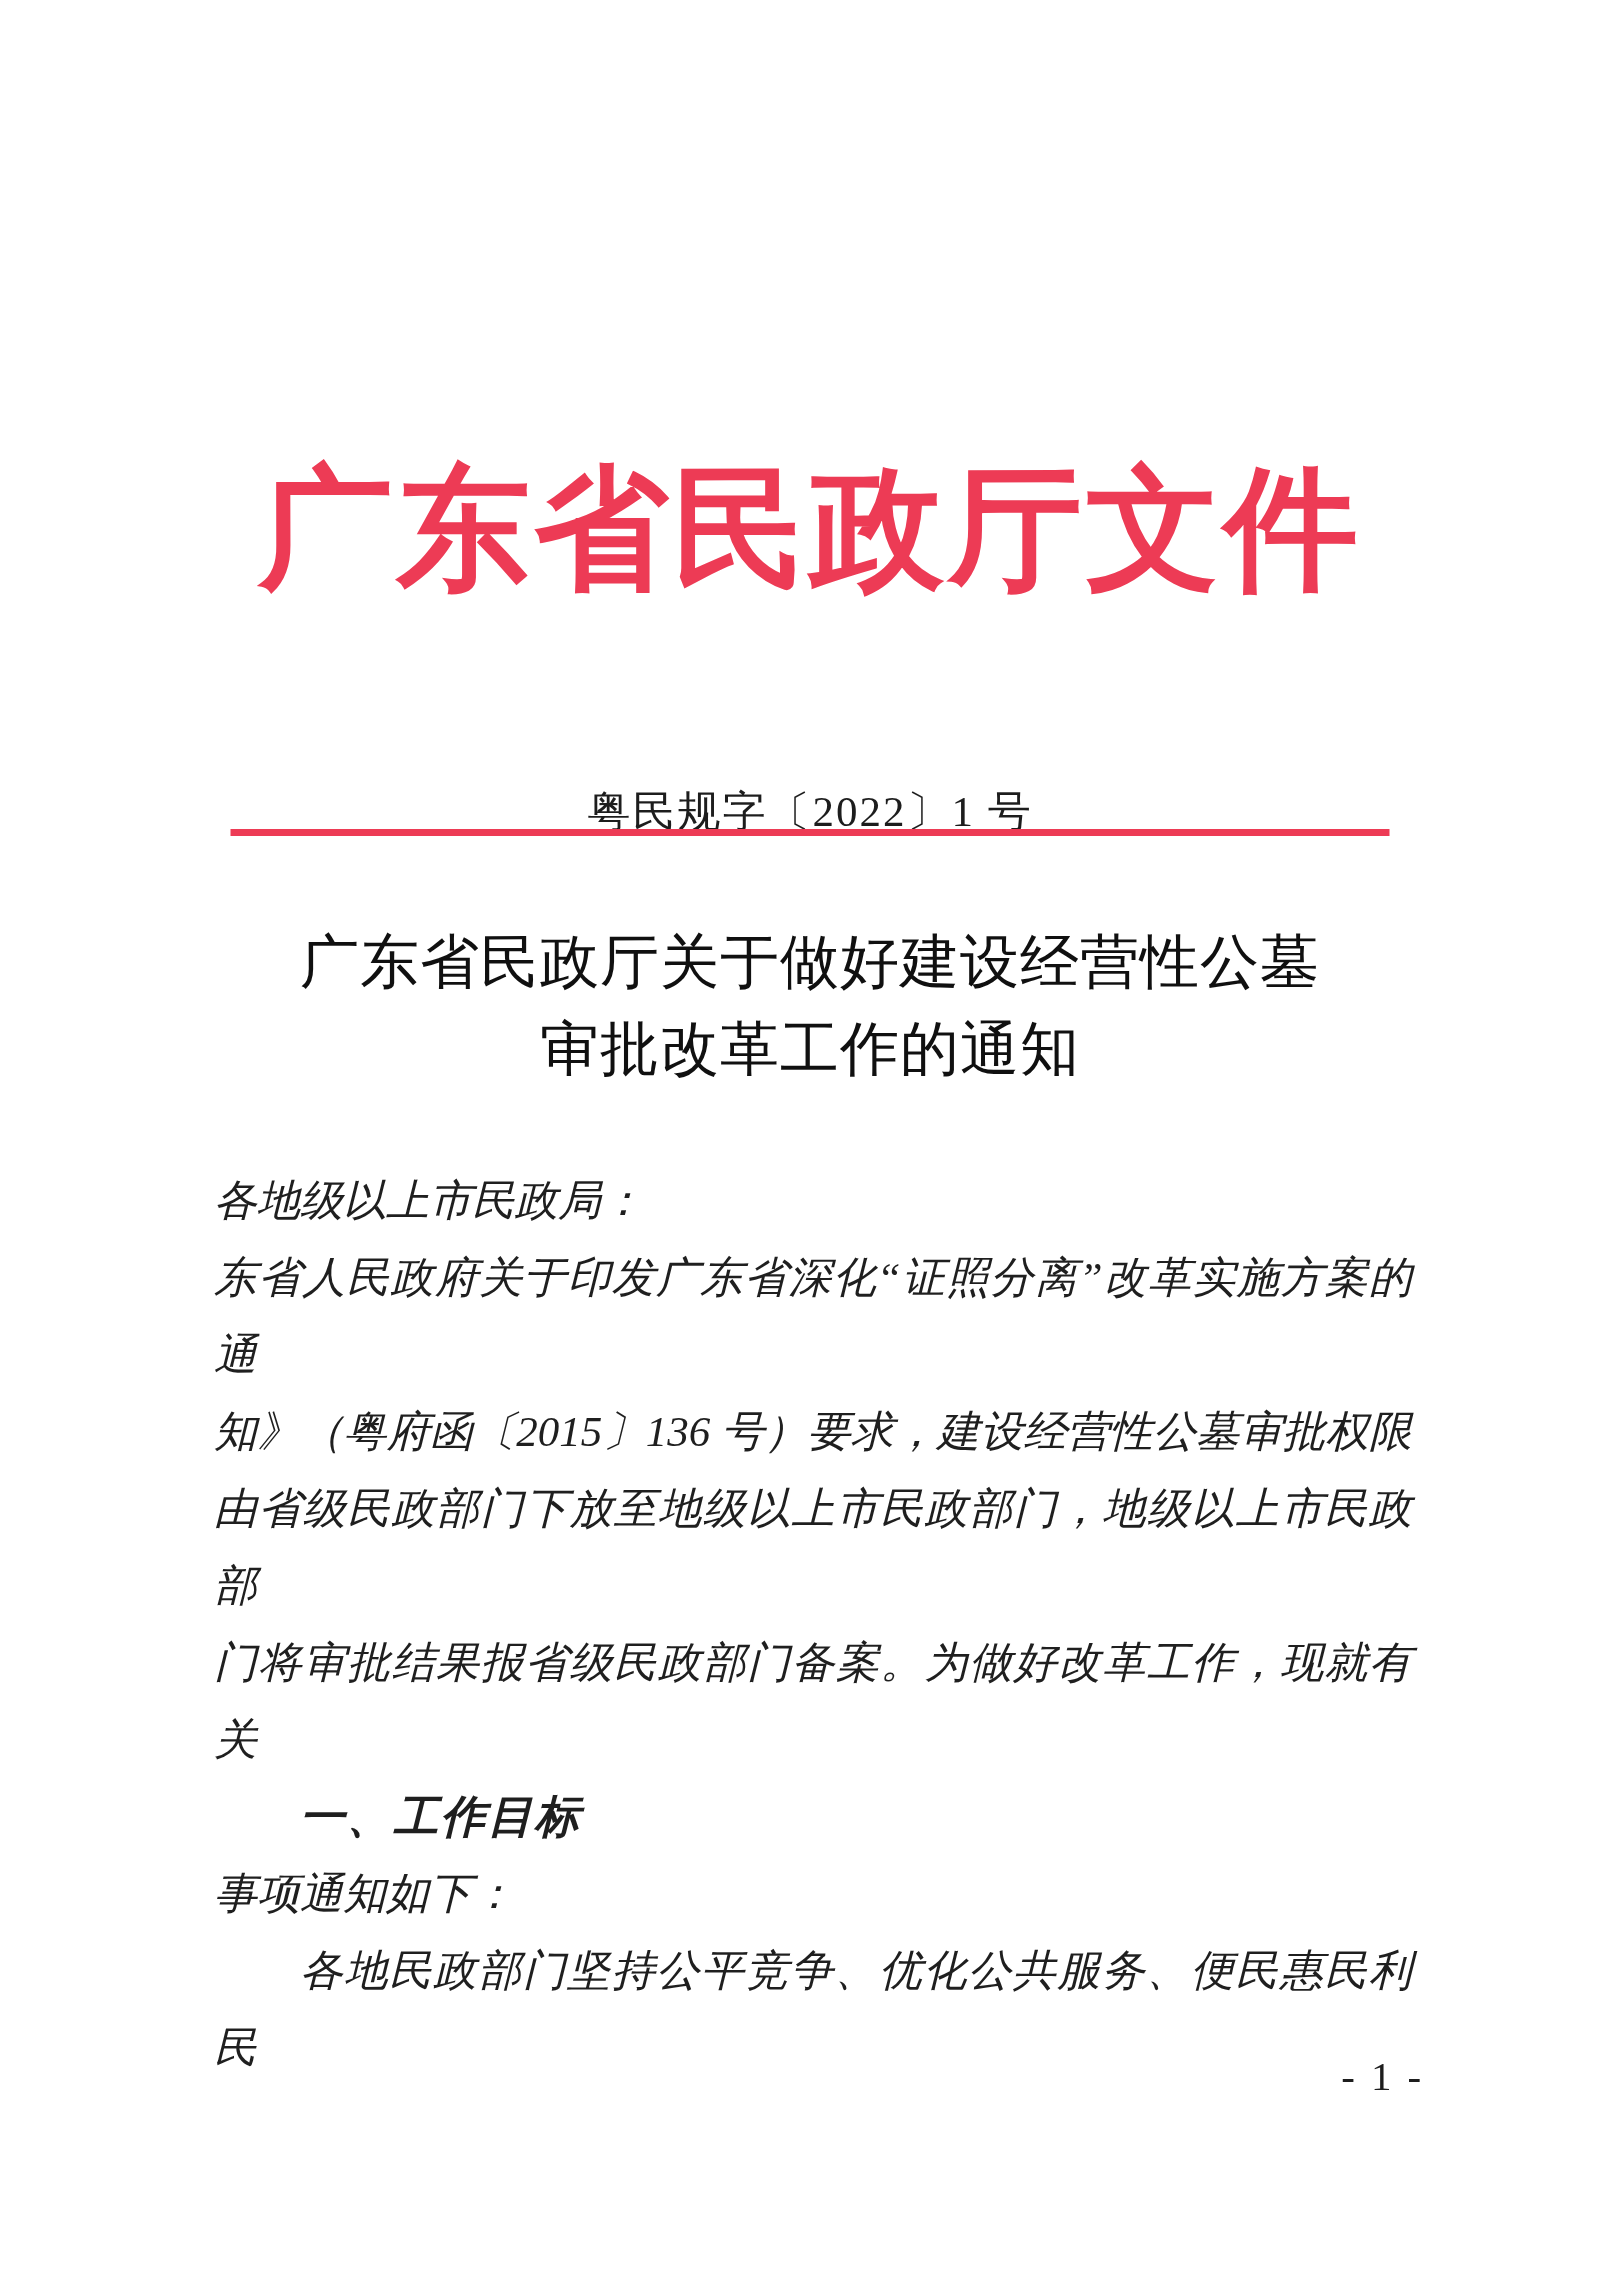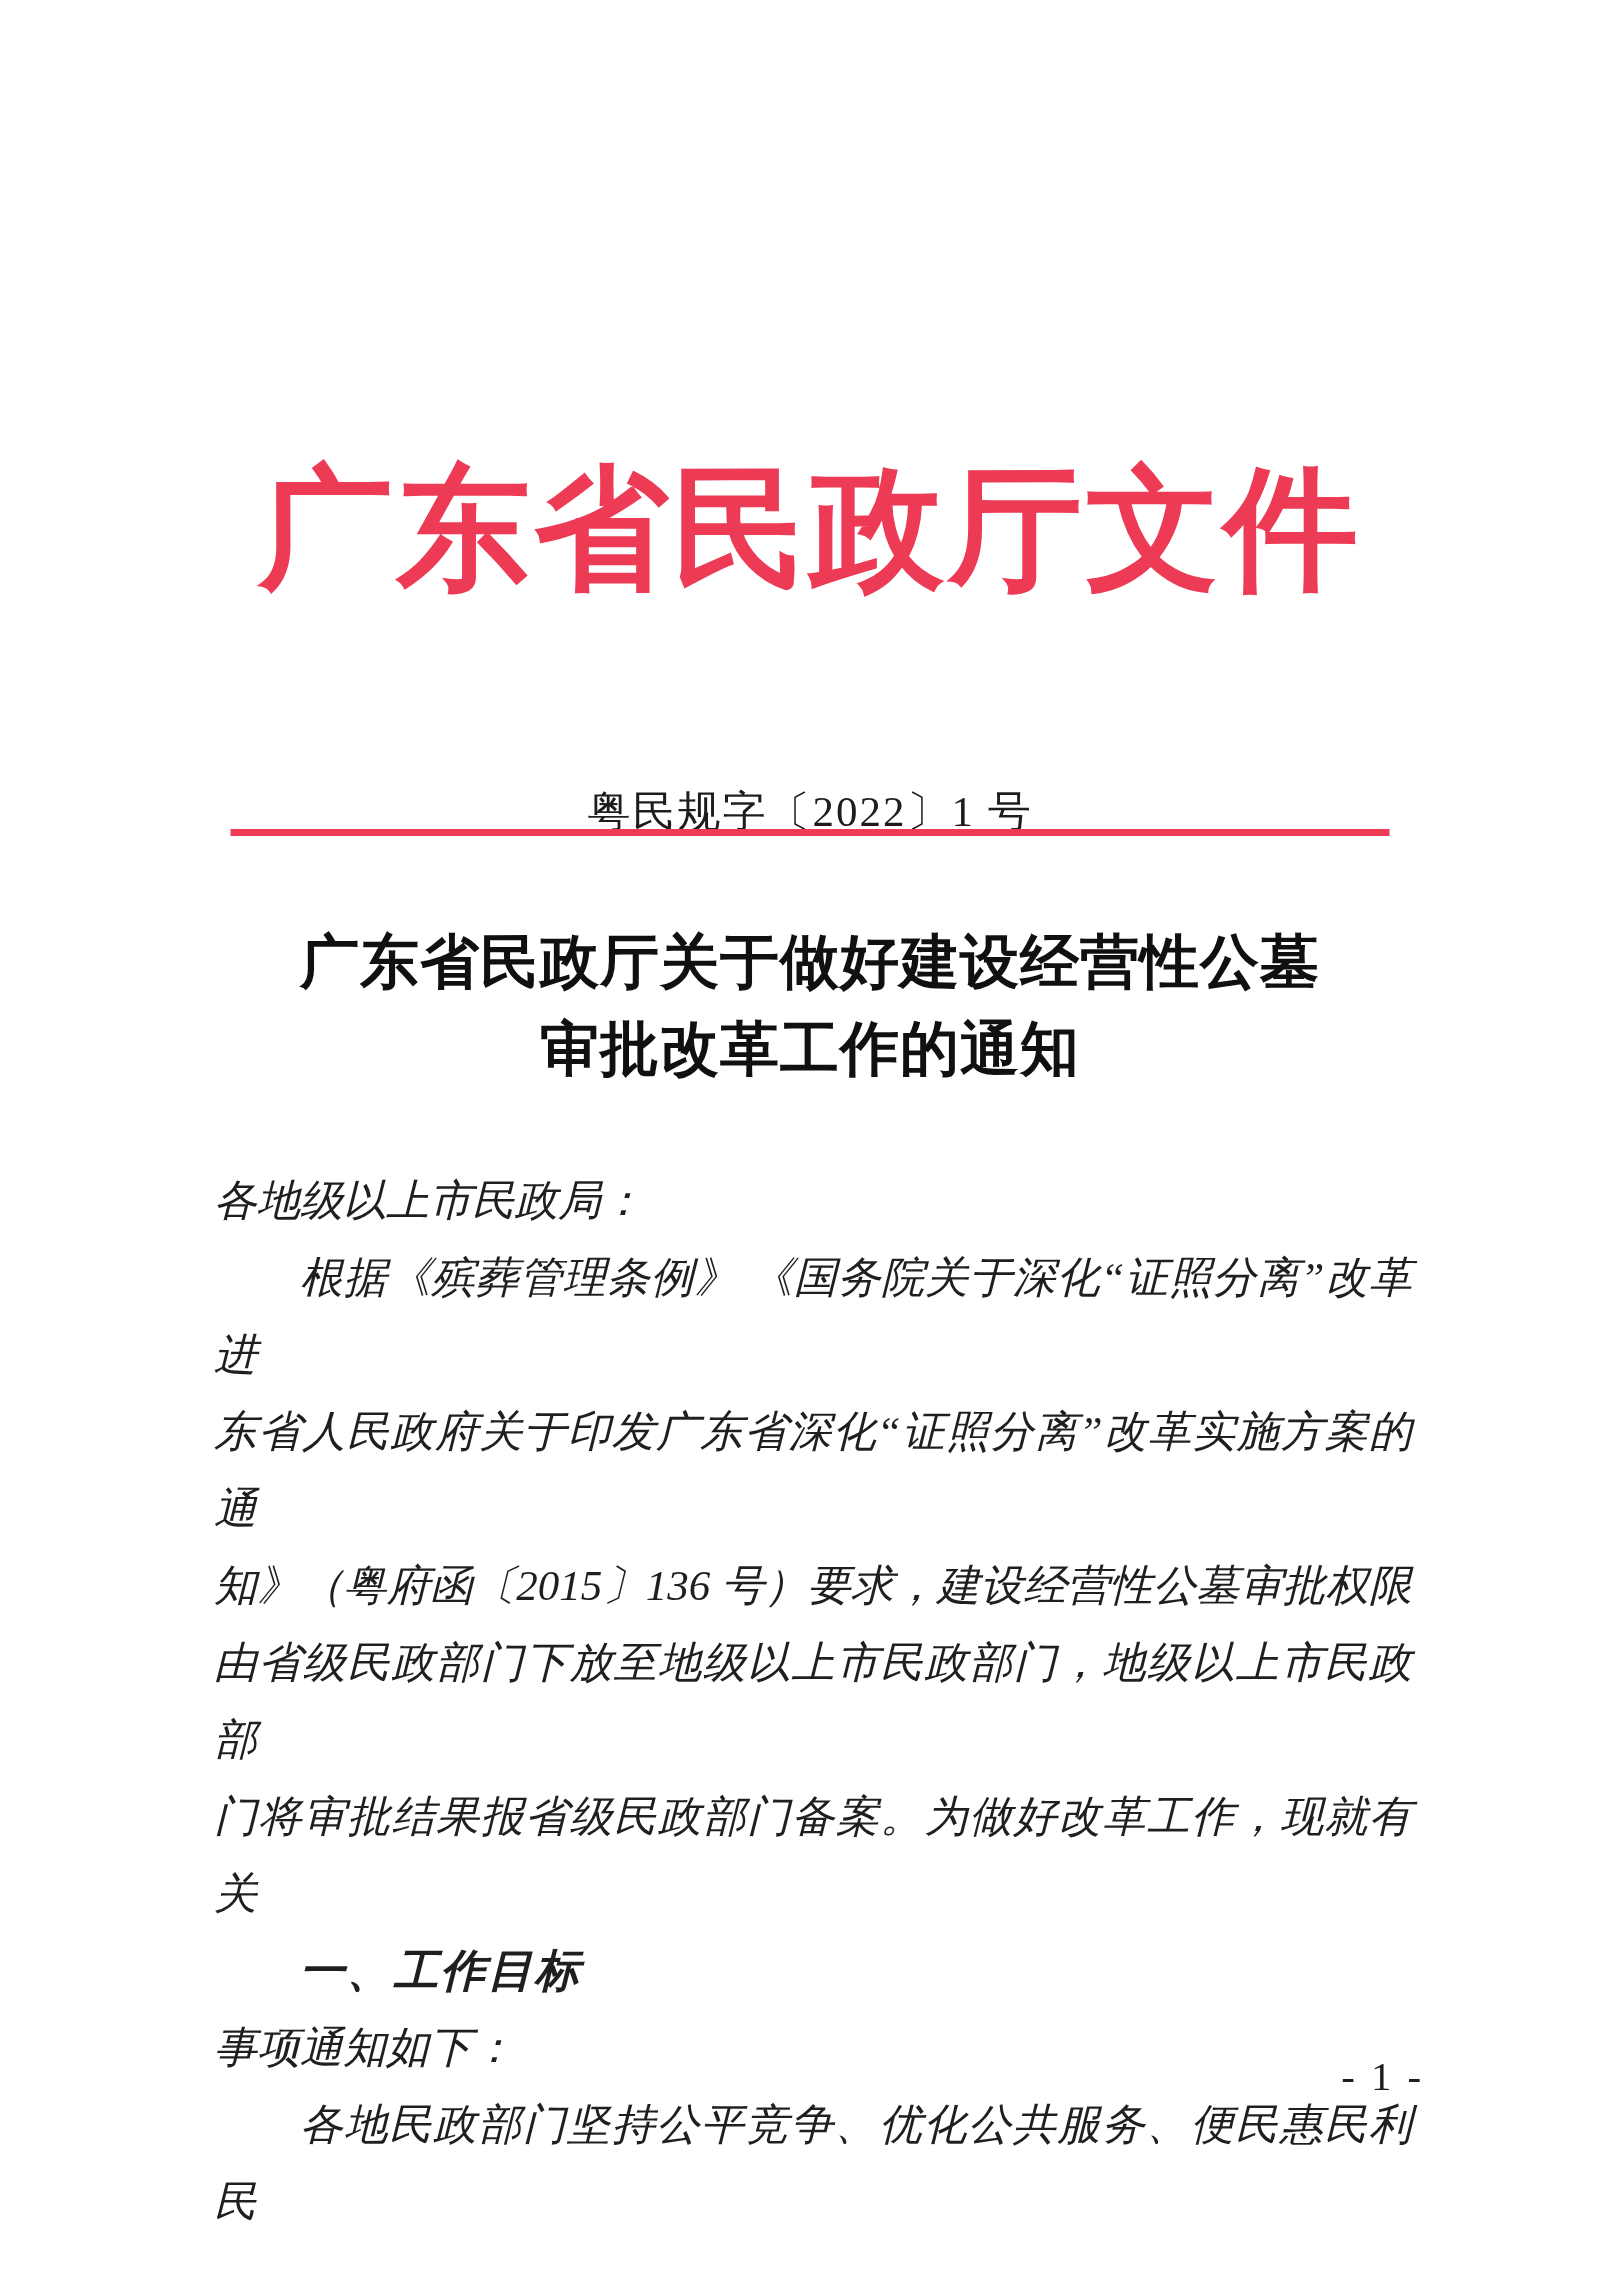--- a/index.html
+++ b/index.html
@@ -61,7 +61,7 @@
     margin: 0;
     text-align: center;
     font-size: 59px;
-    font-weight: 700;
+    font-weight: 400;
     color: #101010;
     line-height: 87px;
     letter-spacing: 1px;

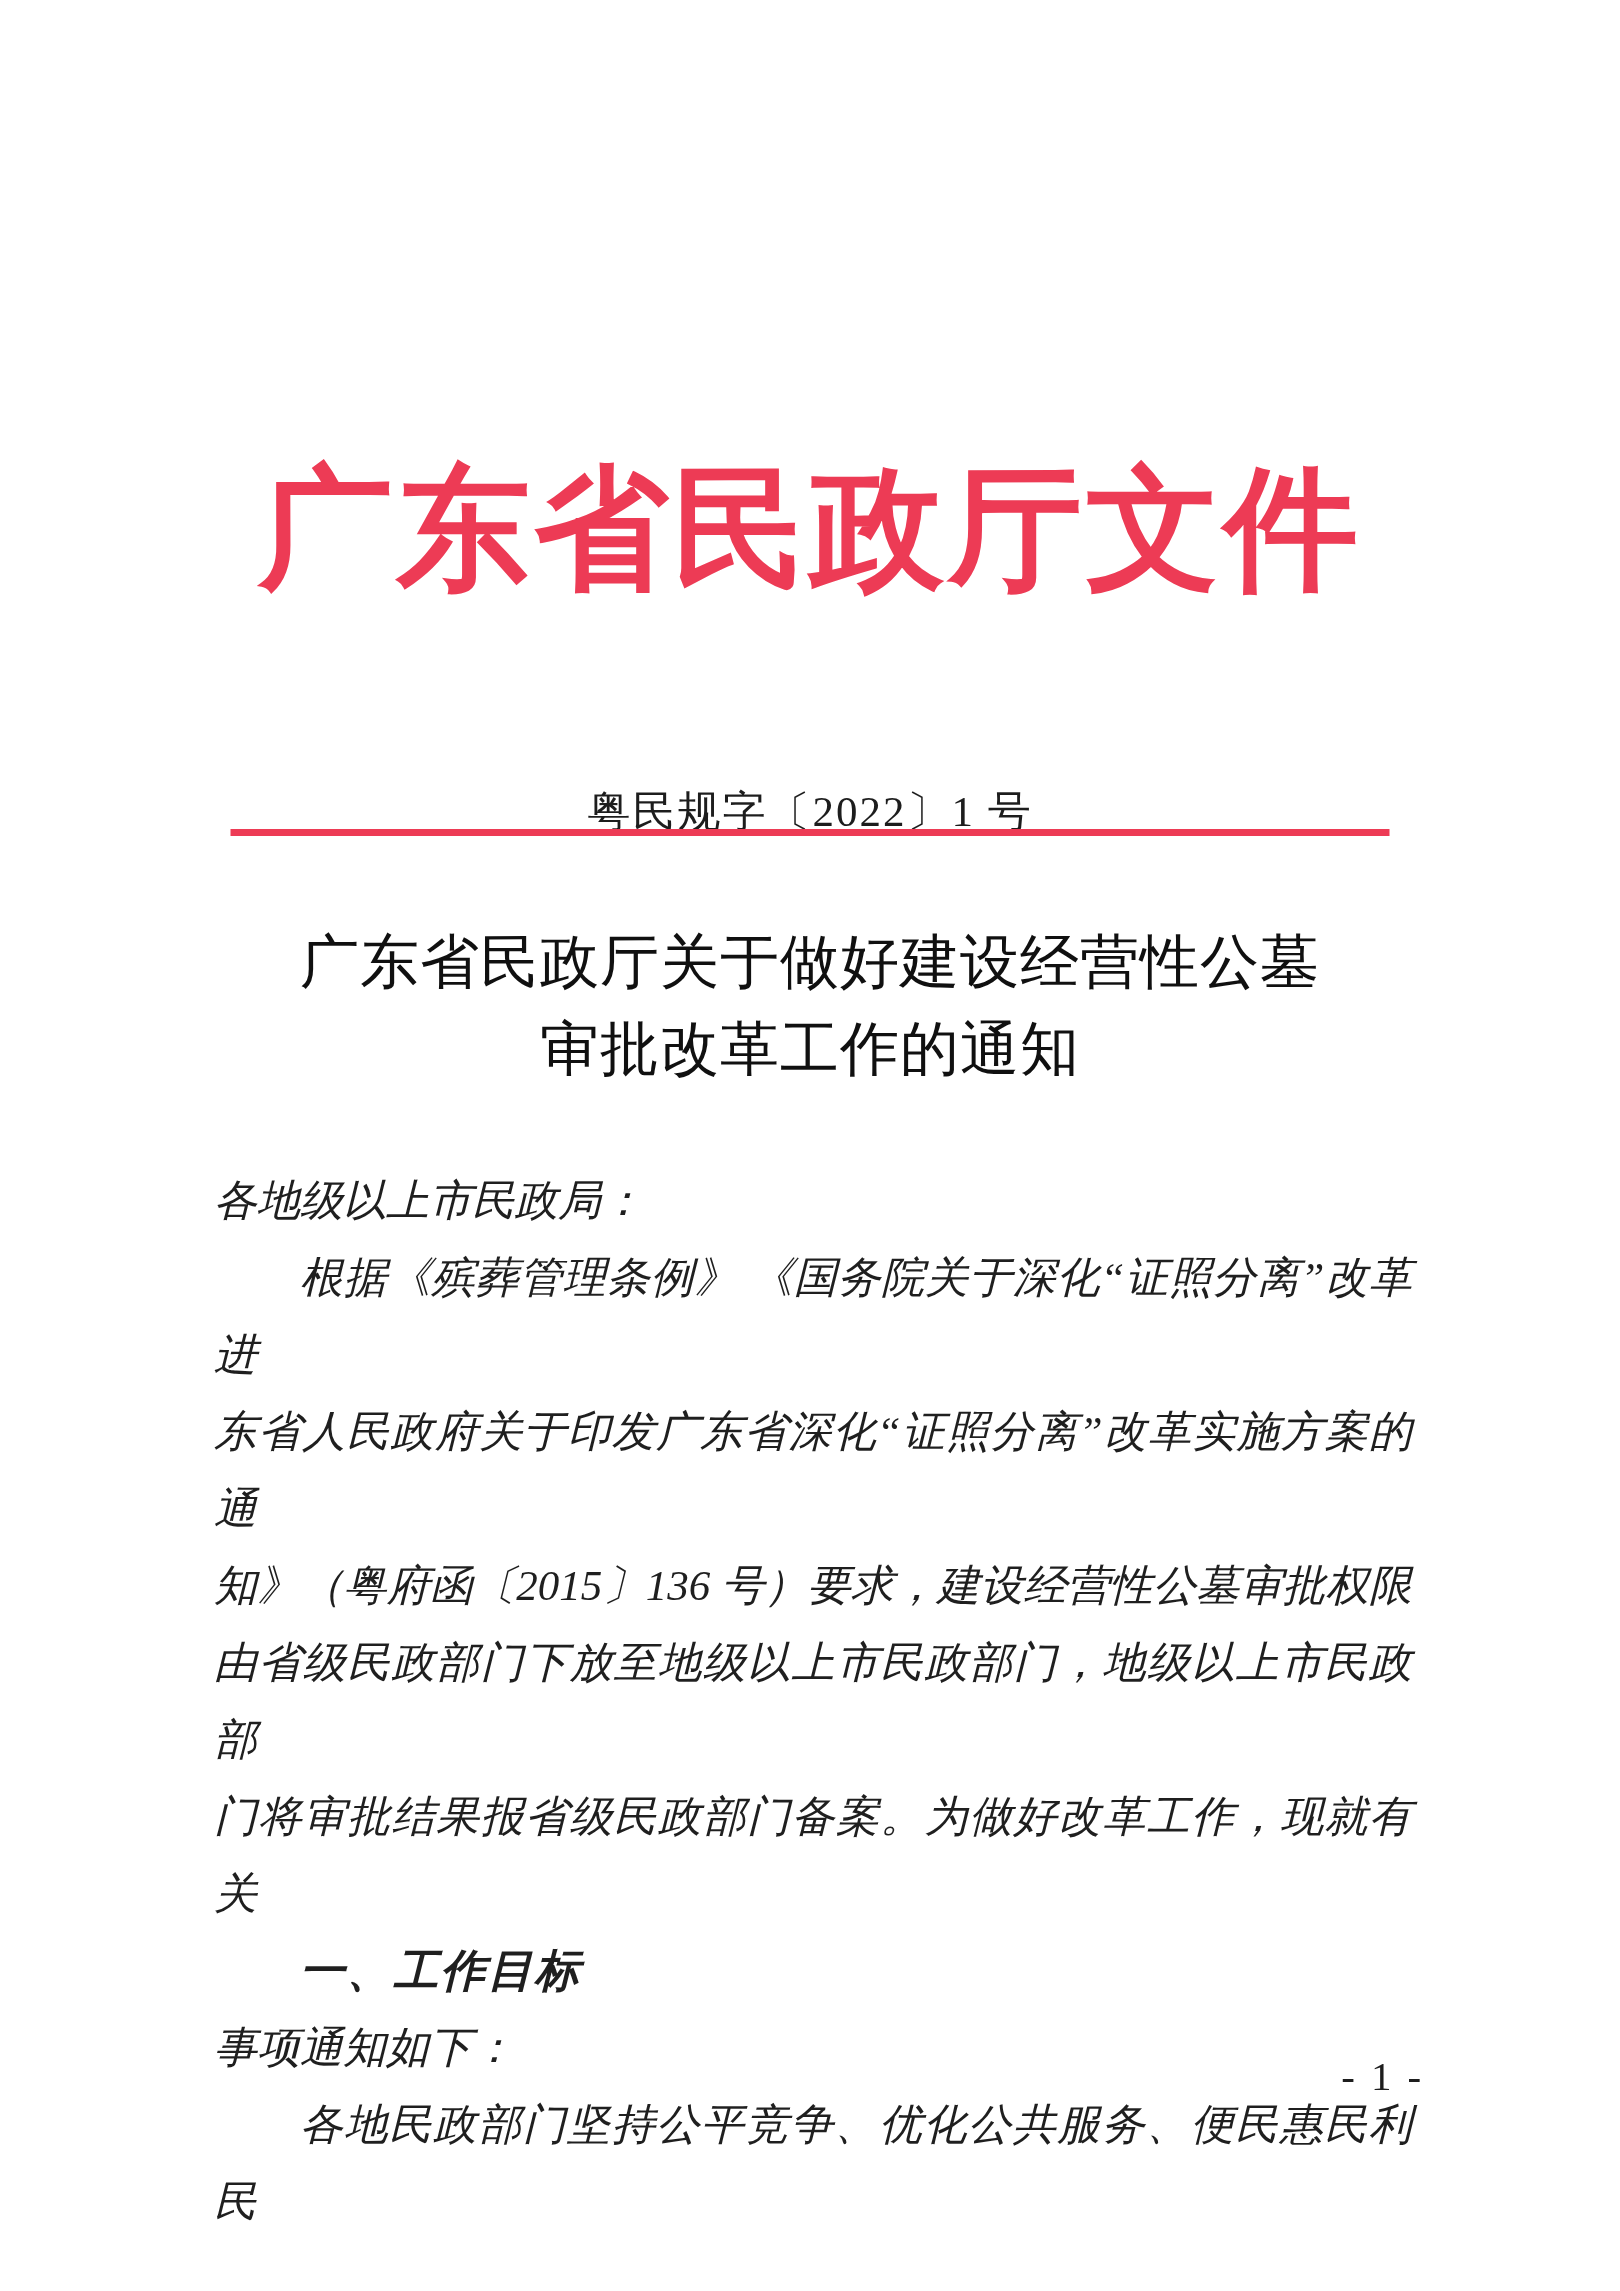--- a/index.html
+++ b/index.html
@@ -124,7 +124,6 @@
   <div class="body-block">
     <div class="line">各地级以上市民政局：</div>
 
-    <div class="line jl indent">根据《殡葬管理条例》 《国务院关于深化“证照分离”改革进</div>
     <div class="line jl">东省人民政府关于印发广东省深化“证照分离”改革实施方案的通</div>
     <div class="line jl">知》（粤府函〔2015〕136 号）要求，建设经营性公墓审批权限</div>
     <div class="line jl">由省级民政部门下放至地级以上市民政部门，地级以上市民政部</div>

